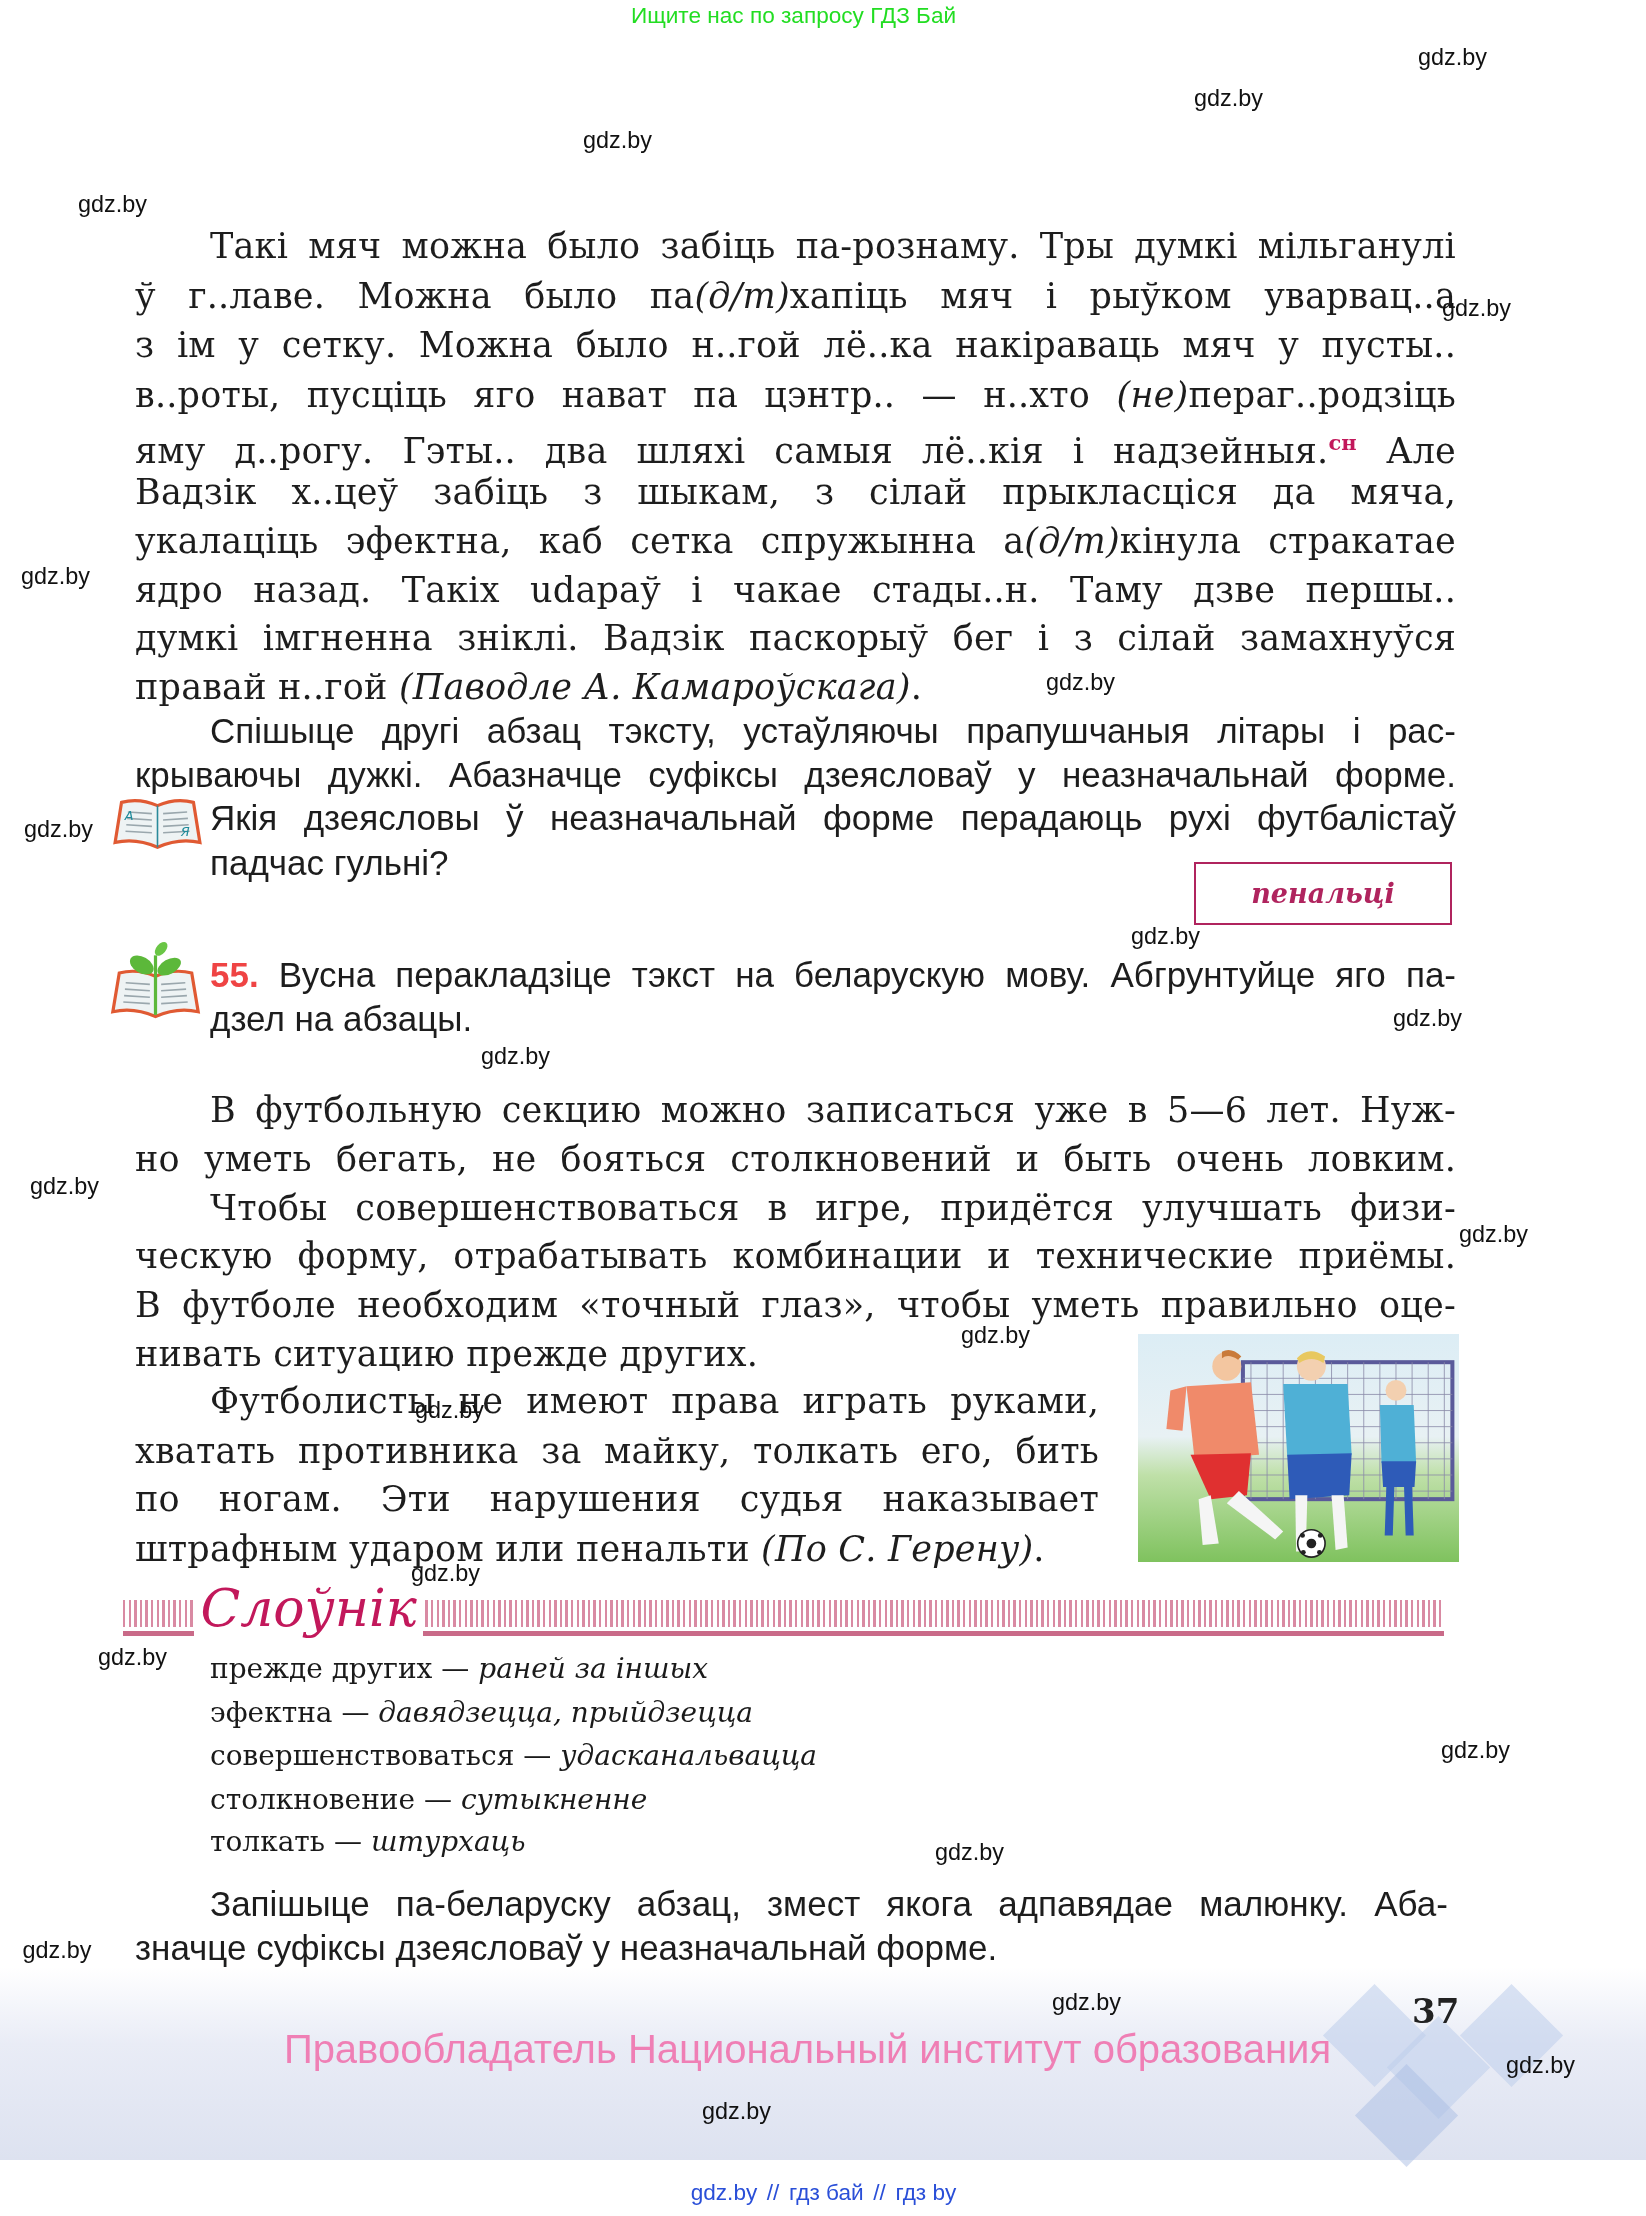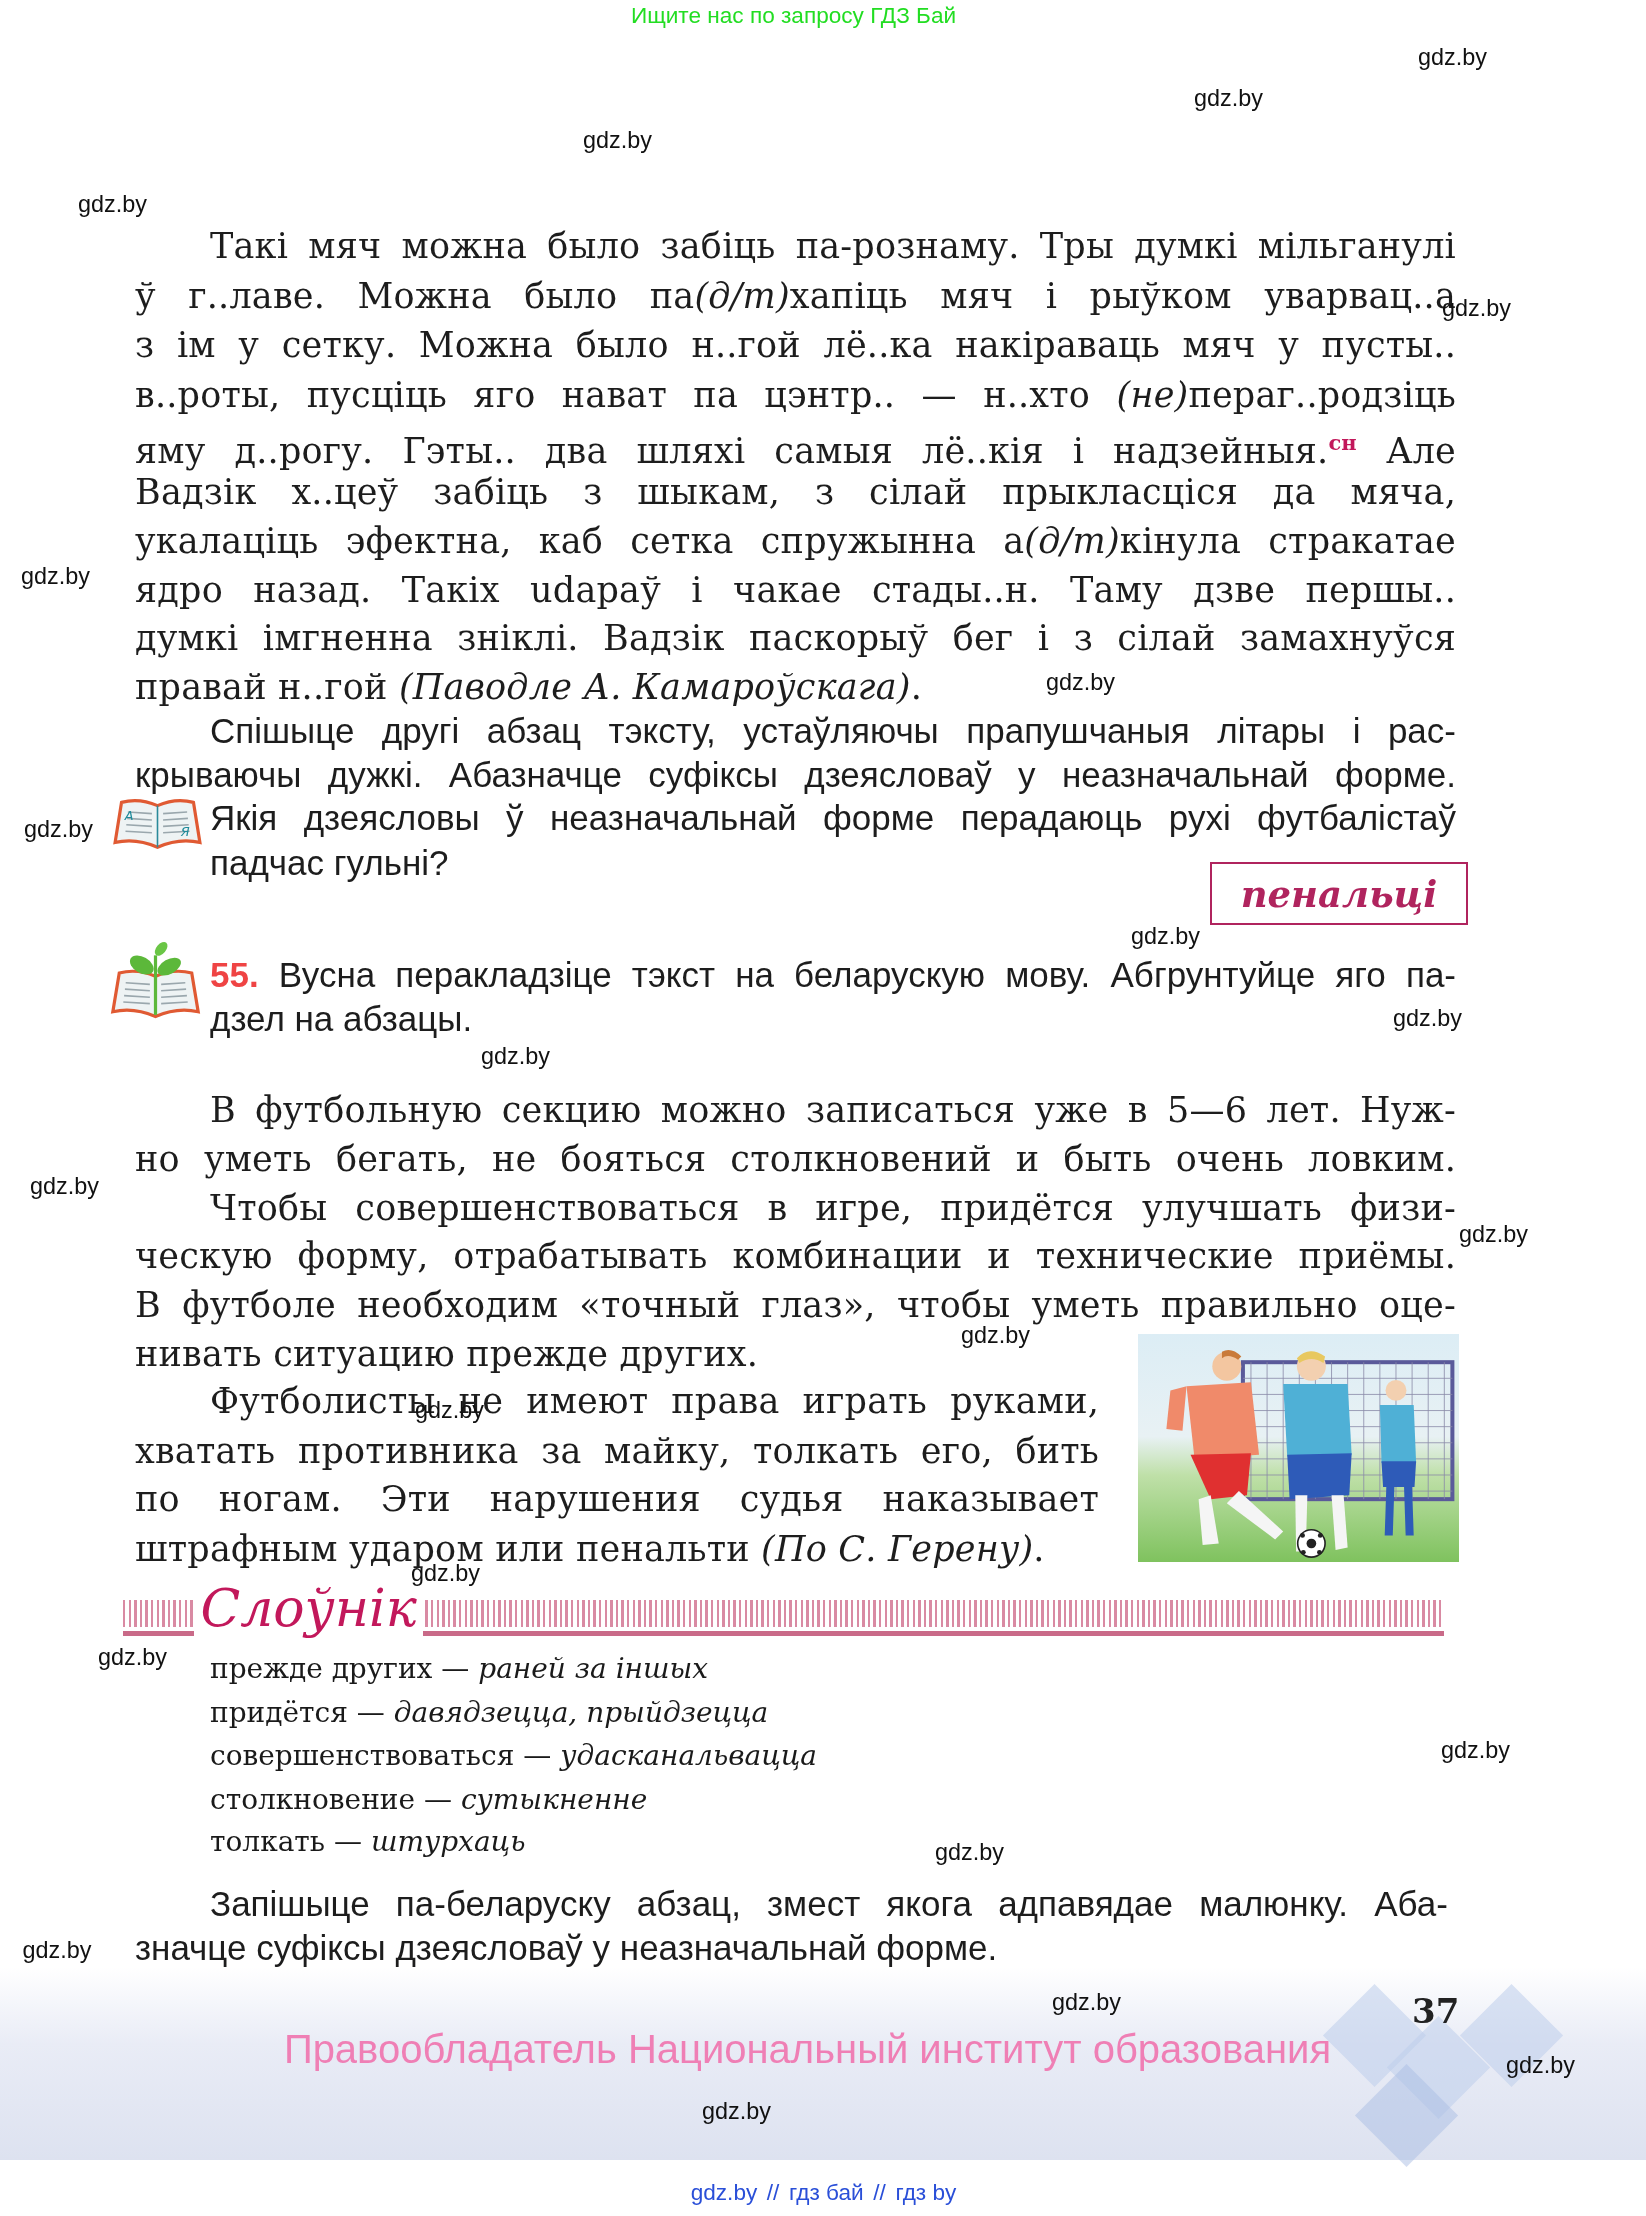--- a/index.html
+++ b/index.html
@@ -42,7 +42,7 @@
     border: 2.4px solid #b0245e; box-sizing: border-box;
     display: flex; align-items: center; justify-content: center;
     font-family: "DejaVu Serif", serif; font-style: italic; font-weight: bold;
-    font-size: 37px; color: #b0245e; margin-left: 16px;
+    font-size: 27px; color: #b0245e;
   }
   .task-num { color: #ef4444; font-weight: bold; }
   .photo {

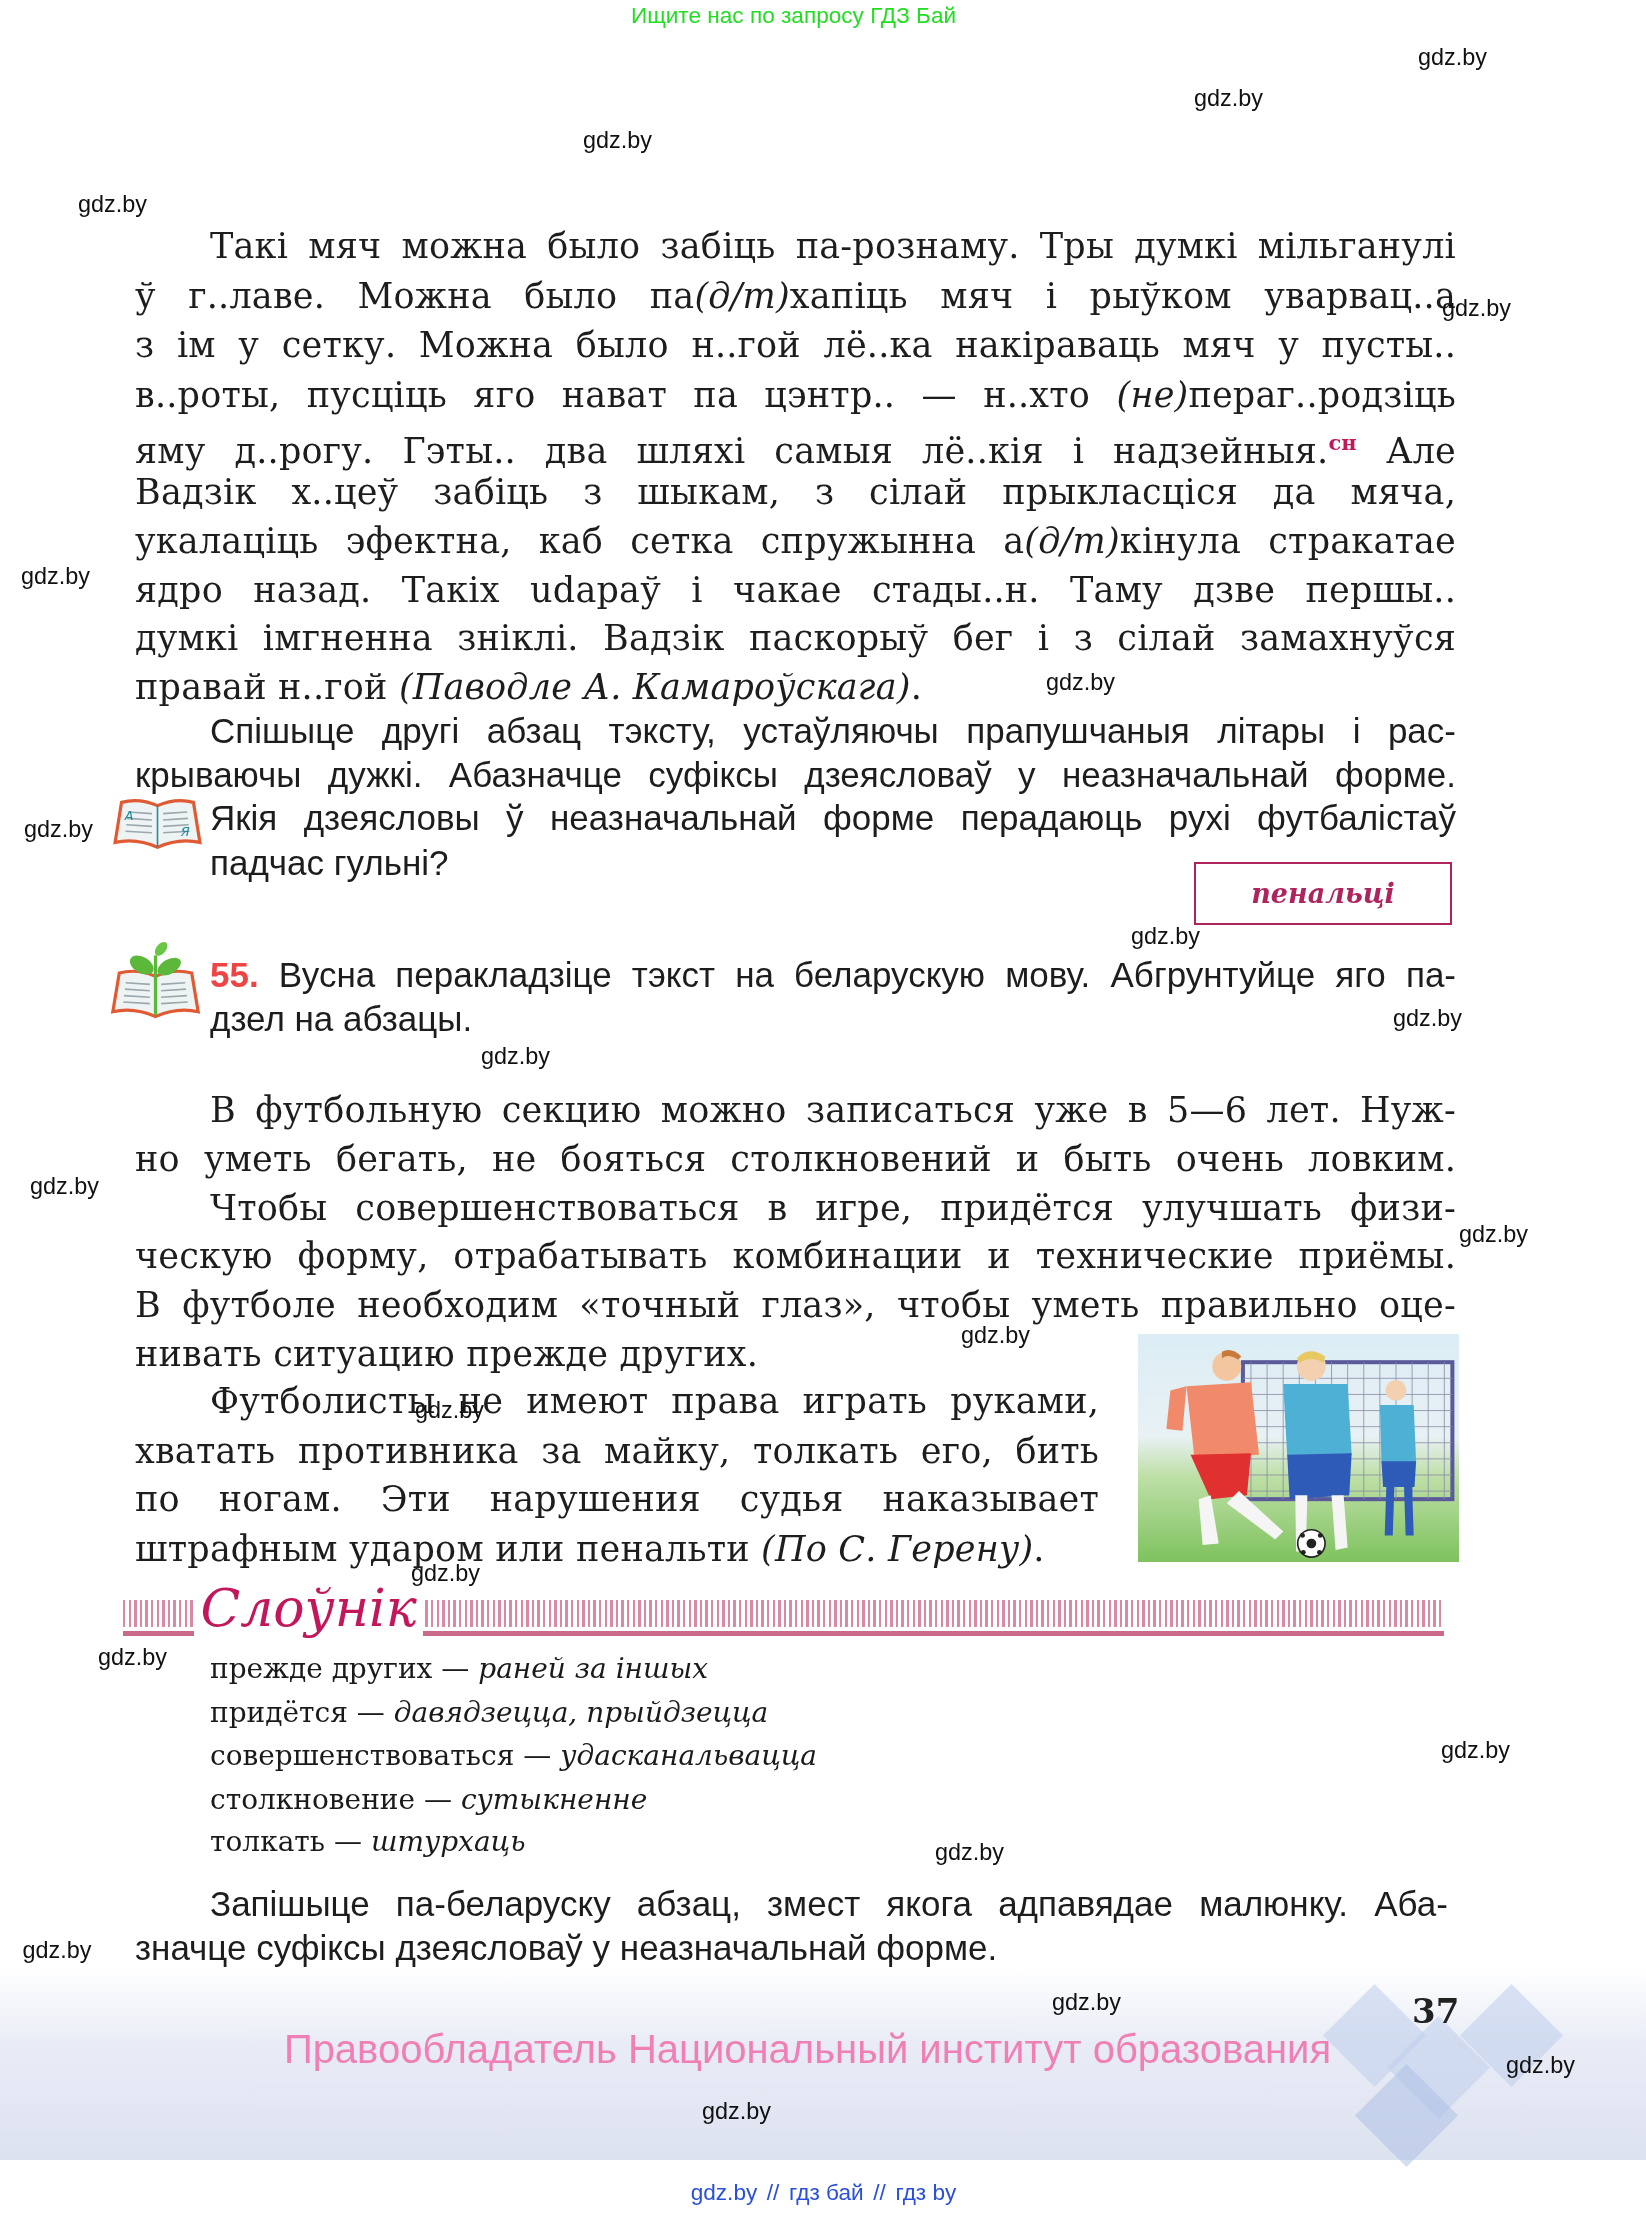--- a/index.html
+++ b/index.html
@@ -243,7 +243,7 @@
 
 <div>
   <div class="dict-line" style="top:1647px"><span>прежде других</span><span> — </span><i>раней за іншых</i></div>
-  <div class="dict-line" style="top:1691px"><span>придётся</span><span> — </span><i>давядзецца, прыйдзецца</i></div>
+  <div class="dict-line" style="top:1691px"><span>эфектна</span><span> — </span><i>давядзецца, прыйдзецца</i></div>
   <div class="dict-line" style="top:1734px"><span>совершенствоваться</span><span> — </span><i>удасканальвацца</i></div>
   <div class="dict-line" style="top:1778px"><span>столкновение</span><span> — </span><i>сутыкненне</i></div>
   <div class="dict-line" style="top:1820px"><span>толкать</span><span> — </span><i>штурхаць</i></div>

